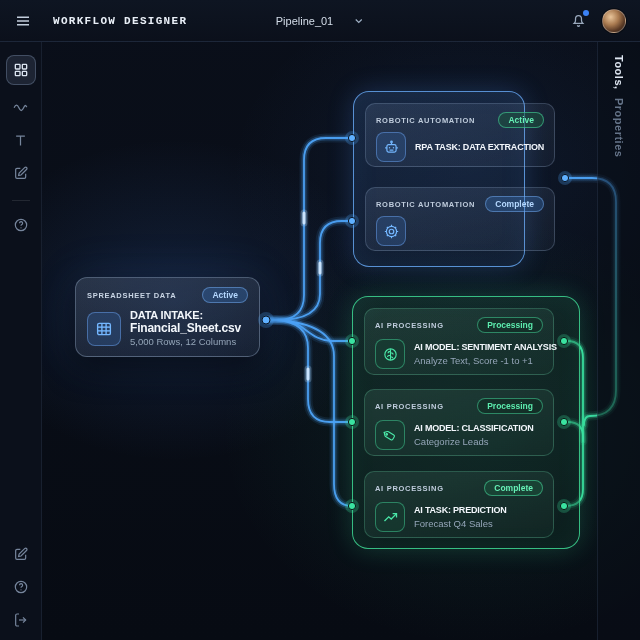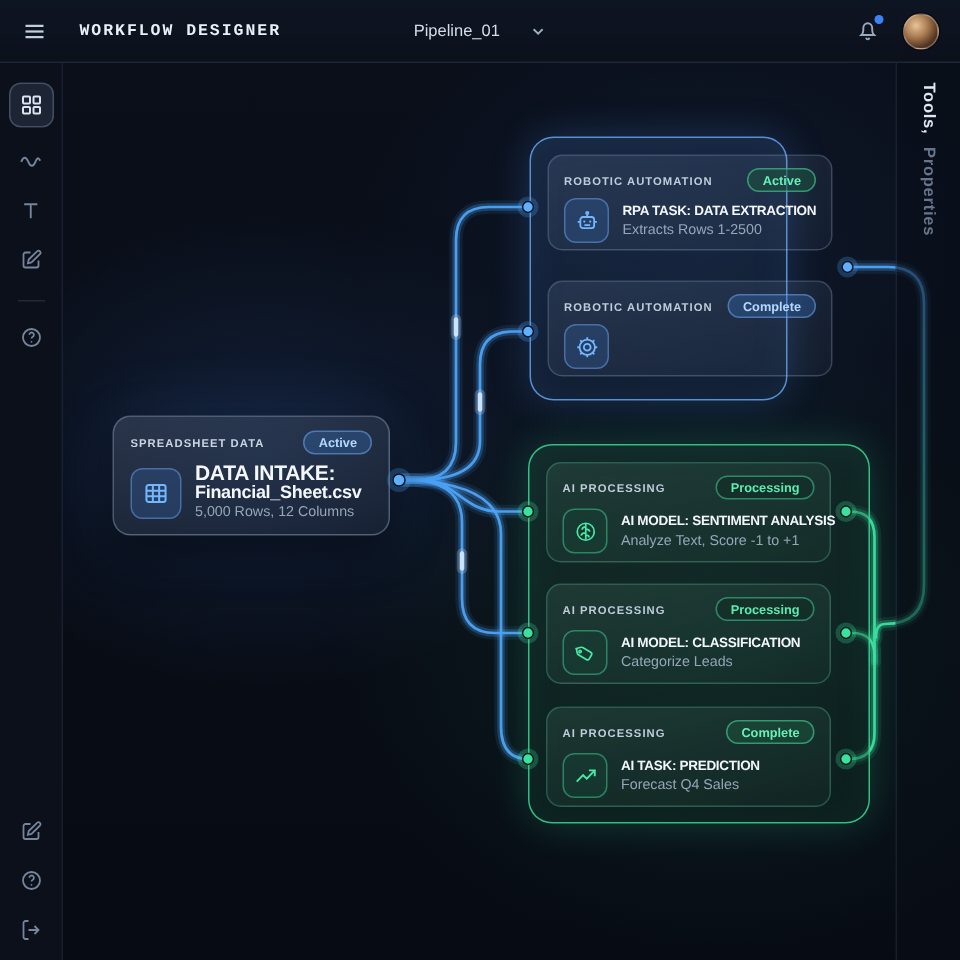--- a/index.html
+++ b/index.html
@@ -218,7 +218,6 @@
           </span>
           <span class="txt-col">
             <div class="title">RPA TASK: DATA EXTRACTION</div>
-            <div class="sub">Extracts Rows 1-2500</div>
           </span>
         </div>
       </div>

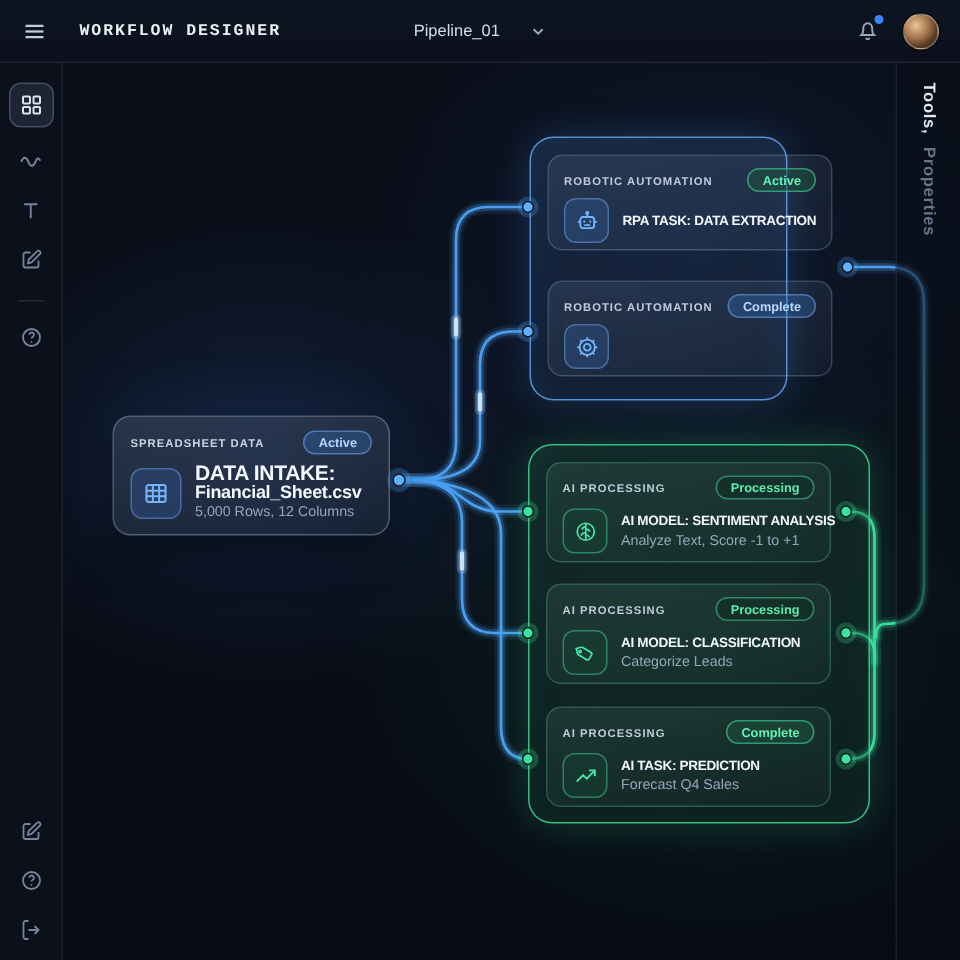--- a/index.html
+++ b/index.html
@@ -190,7 +190,7 @@
           </svg>
         </span>
         <span class="txt-col">
-          <div class="title" style="font-size:14px">DATA INTAKE:</div>
+          <div class="title" style="font-size:11px">DATA INTAKE:</div>
           <div class="title" style="font-size:12px">Financial_Sheet.csv</div>
           <div class="sub">5,000 Rows, 12 Columns</div>
         </span>

